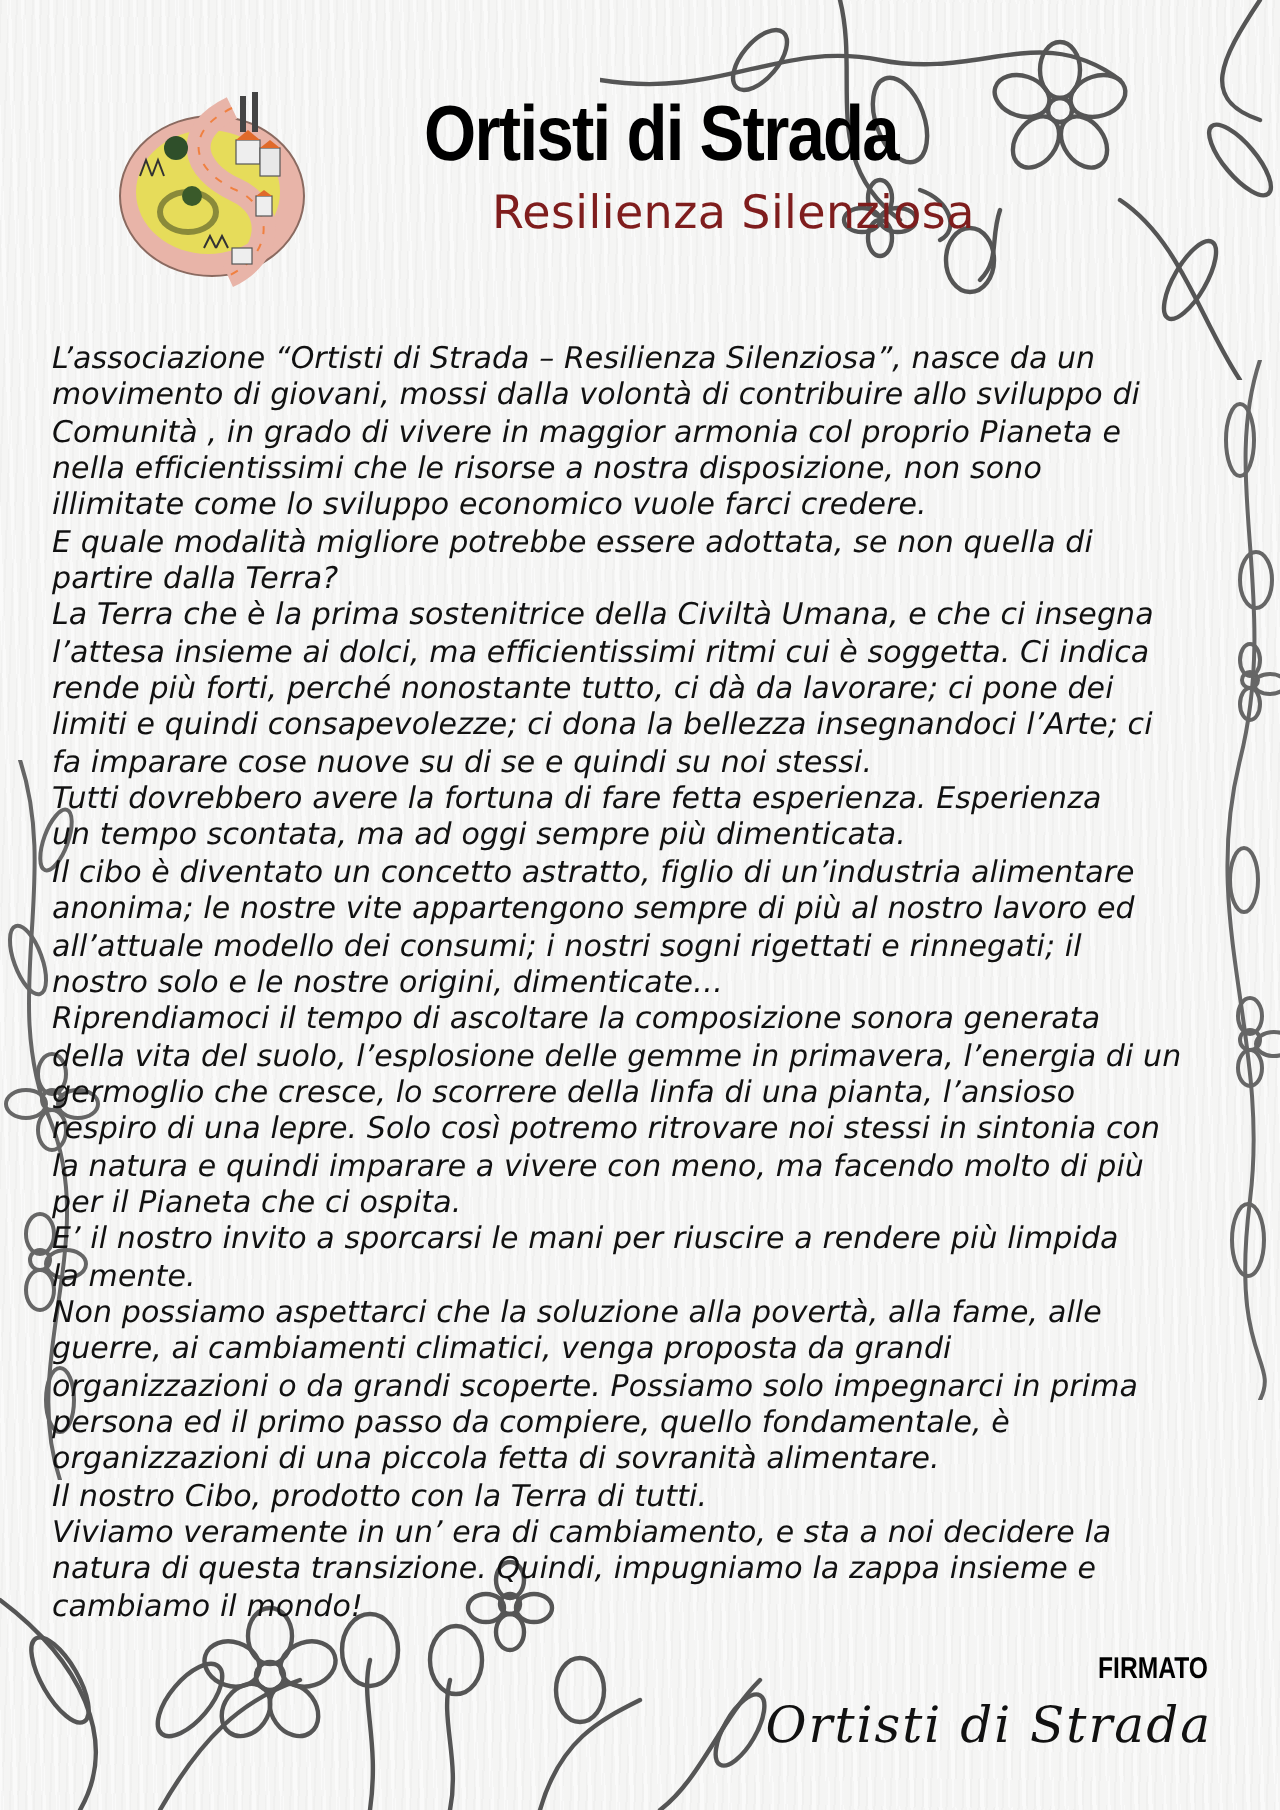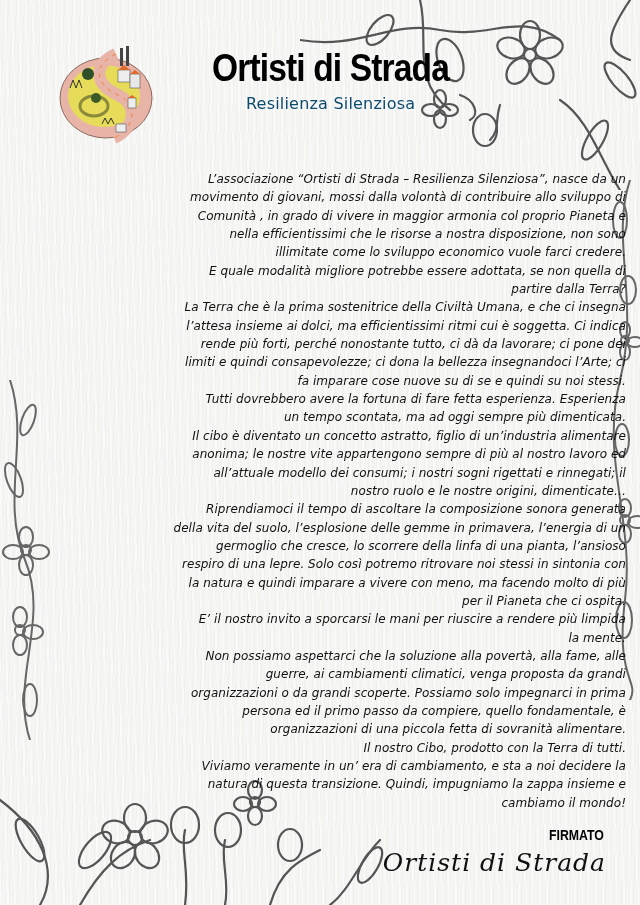--- a/index.html
+++ b/index.html
@@ -27,7 +27,7 @@
   }
   .subtitle {
     position:absolute; left:246px; top:94px;
-    font-family:"DejaVu Sans", sans-serif; font-size:16px; color:#0c4a6e;
+    font-family:"DejaVu Sans", sans-serif; font-size:23px; color:#7f1d1d;
     white-space:nowrap; letter-spacing:0.2px;
   }
   .body-text {

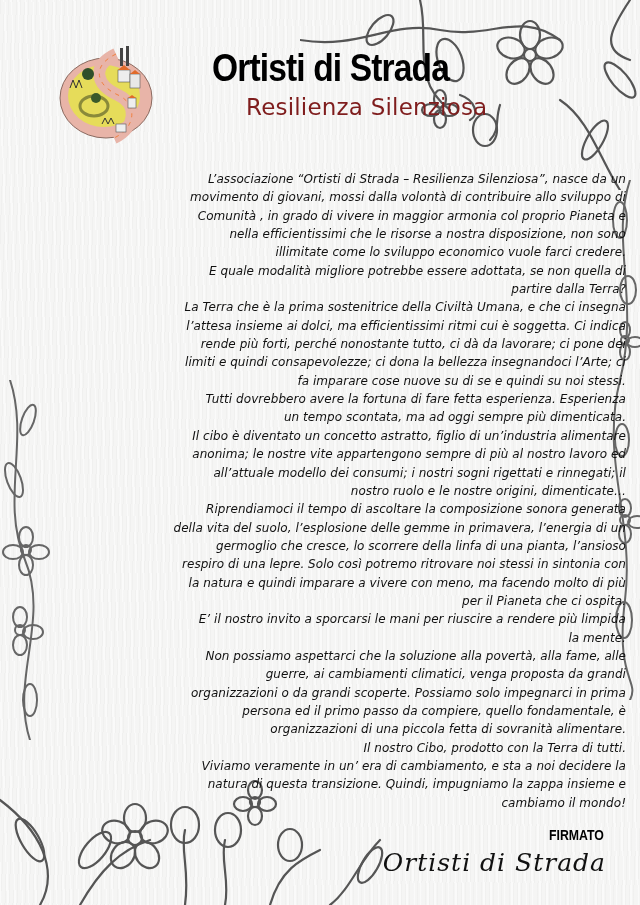--- a/index.html
+++ b/index.html
@@ -33,9 +33,8 @@
   .body-text {
     position:absolute; left:26px; top:170px; width:600px;
     font-family:"DejaVu Sans", sans-serif; font-style:italic;
-    font-size:12px; line-height:18.35px; color:#111;
+    font-size:15px; line-height:18.35px; color:#111;
     letter-spacing:0.05px;
-    text-align:right;
   }
   .body-text .line { white-space:nowrap; display:block; }
   .signed-label {

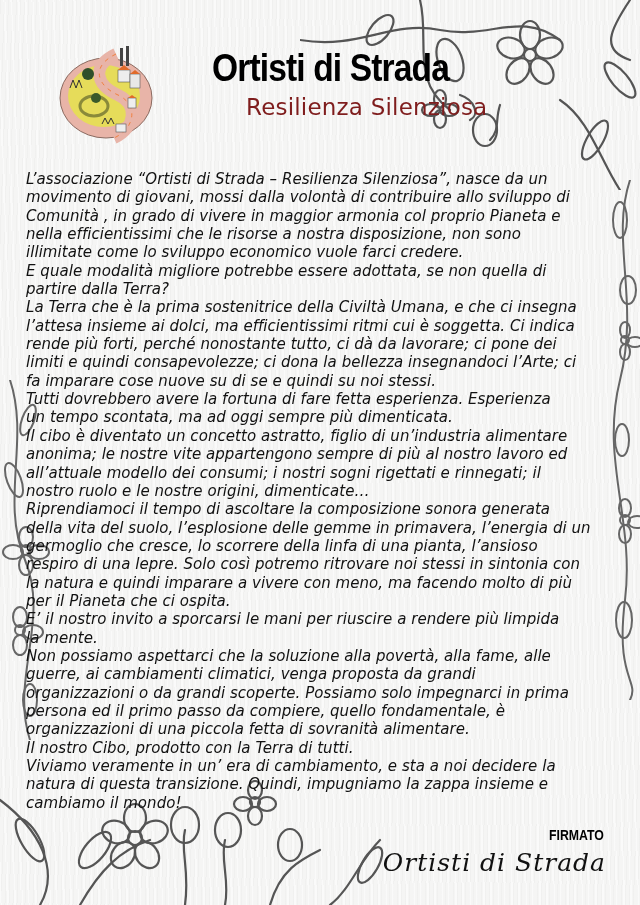--- a/index.html
+++ b/index.html
@@ -203,7 +203,7 @@
   <span class="line">Il cibo è diventato un concetto astratto, figlio di un’industria alimentare</span>
   <span class="line">anonima; le nostre vite appartengono sempre di più al nostro lavoro ed</span>
   <span class="line">all’attuale modello dei consumi; i nostri sogni rigettati e rinnegati; il</span>
-  <span class="line">nostro ruolo e le nostre origini, dimenticate…</span>
+  <span class="line">nostro solo e le nostre origini, dimenticate…</span>
   <span class="line">Riprendiamoci il tempo di ascoltare la composizione sonora generata</span>
   <span class="line">della vita del suolo, l’esplosione delle gemme in primavera, l’energia di un</span>
   <span class="line">germoglio che cresce, lo scorrere della linfa di una pianta, l’ansioso</span>

